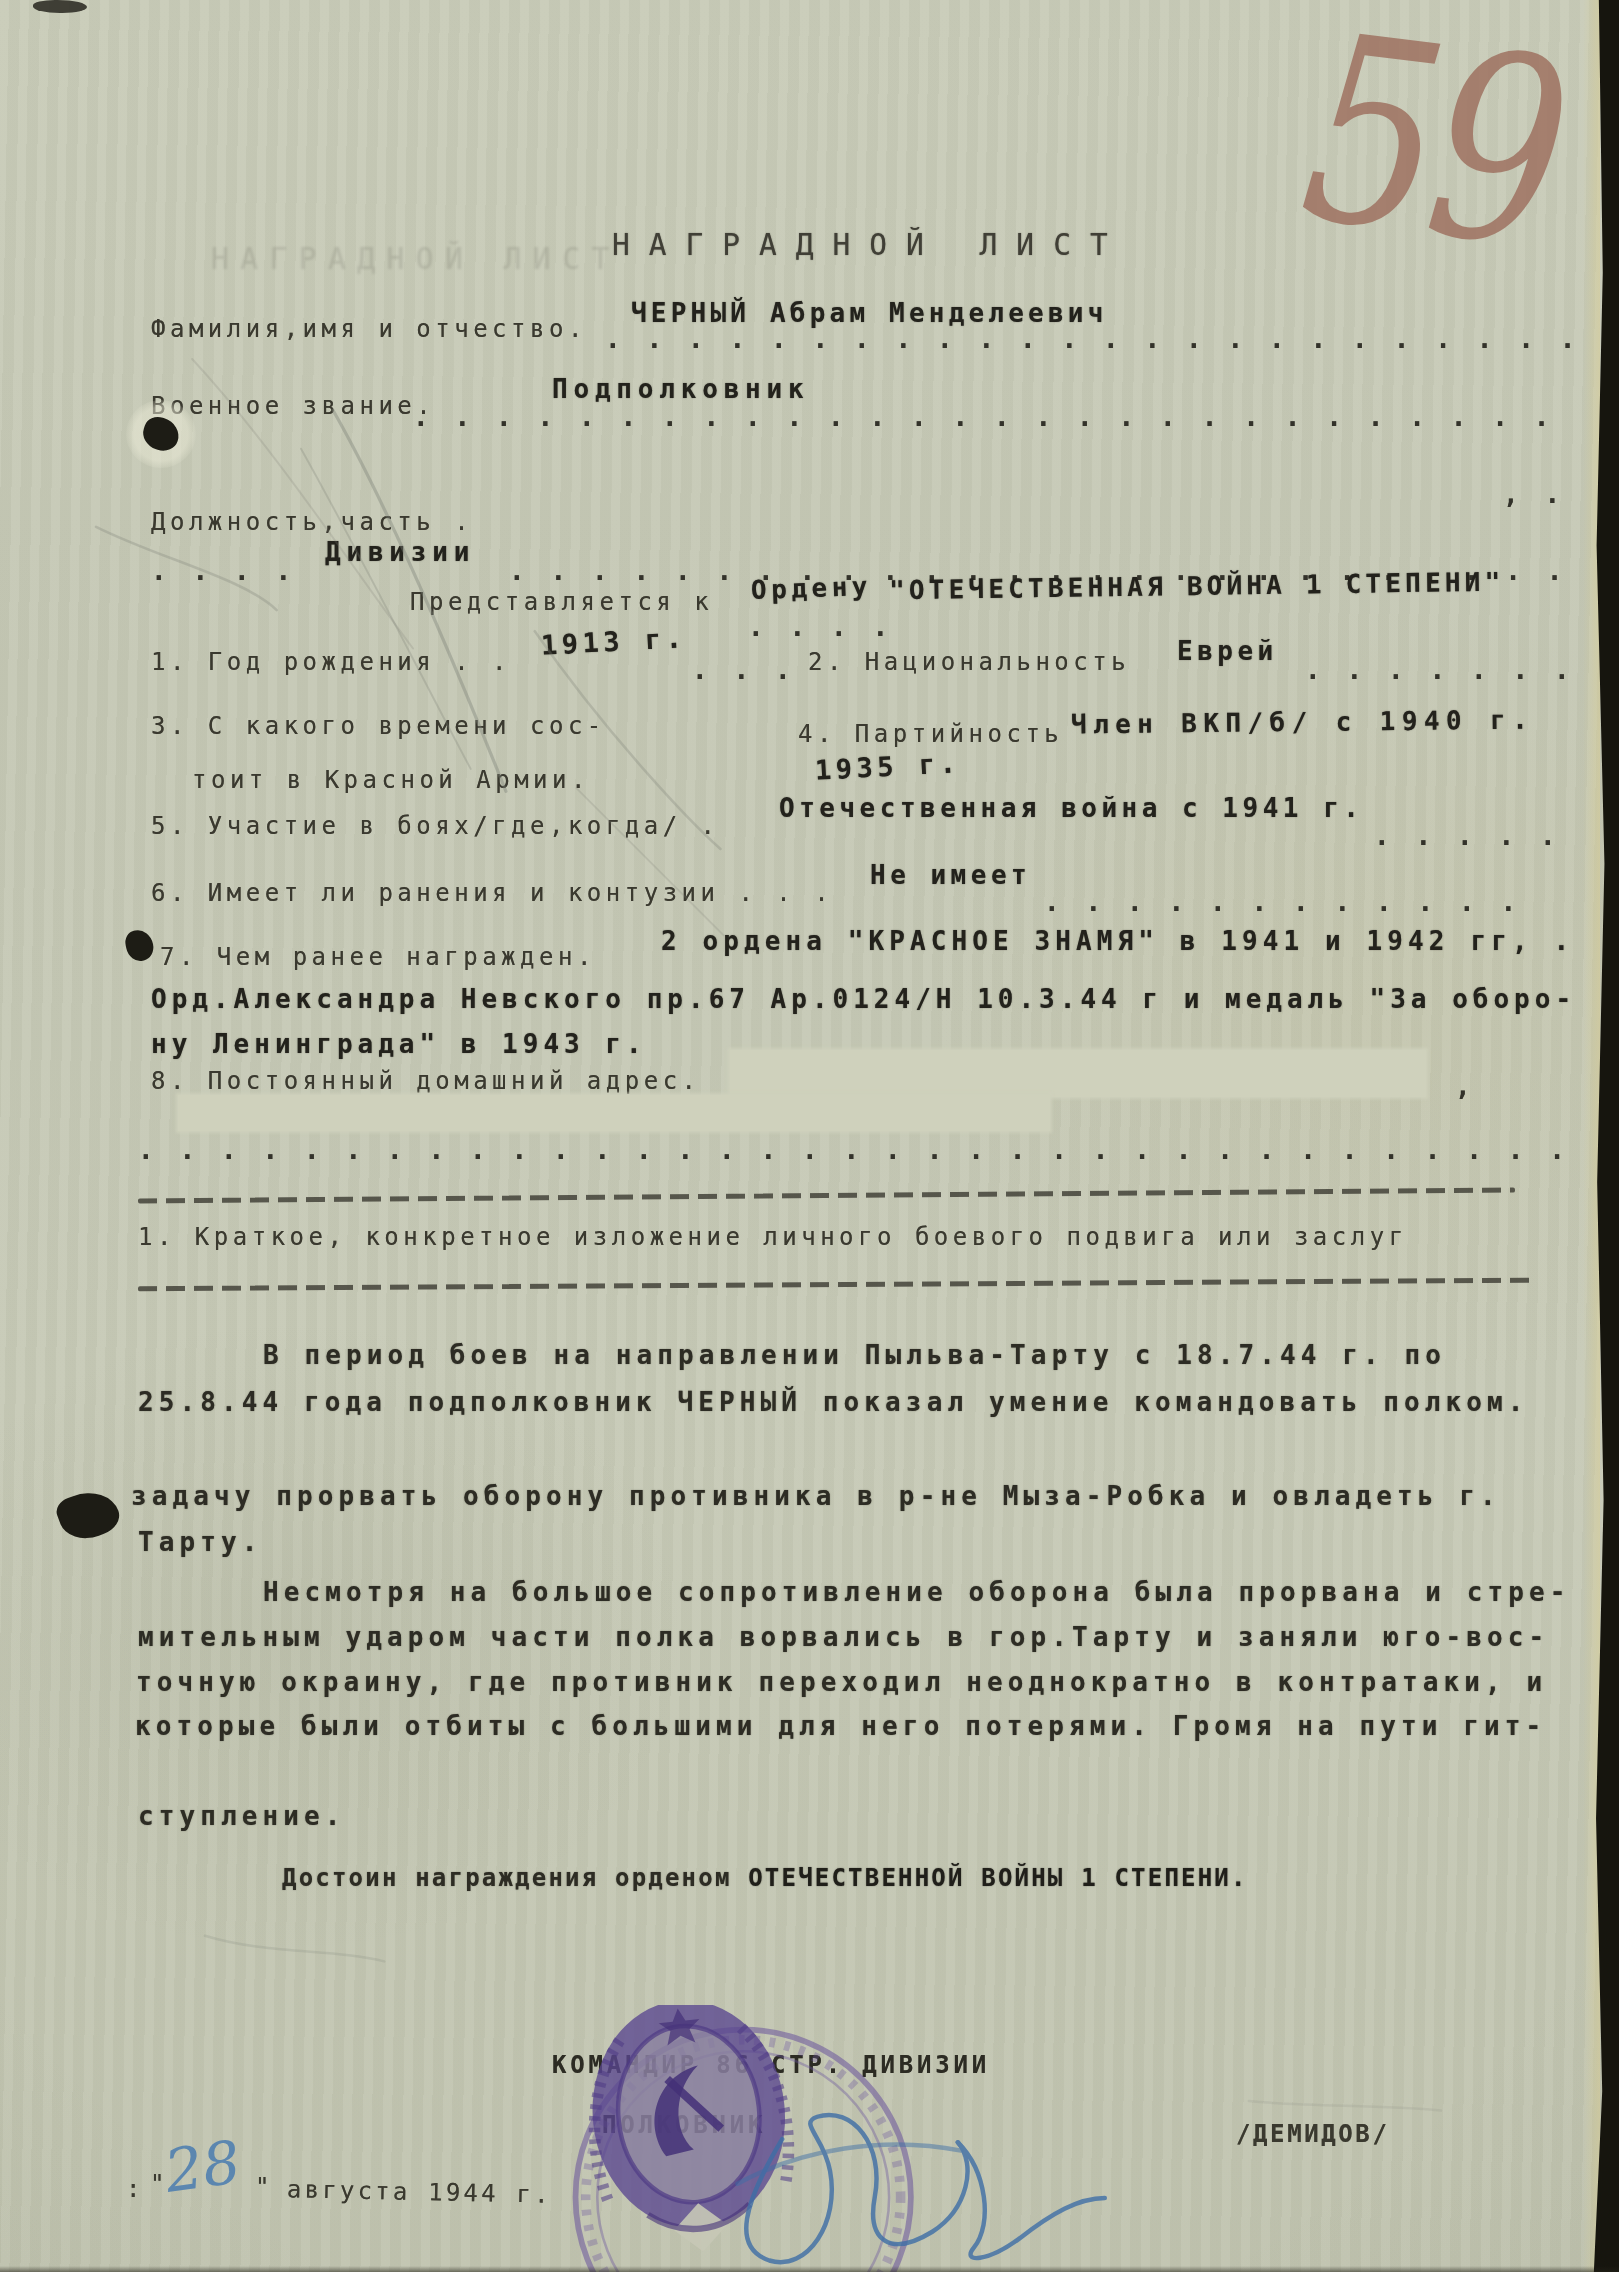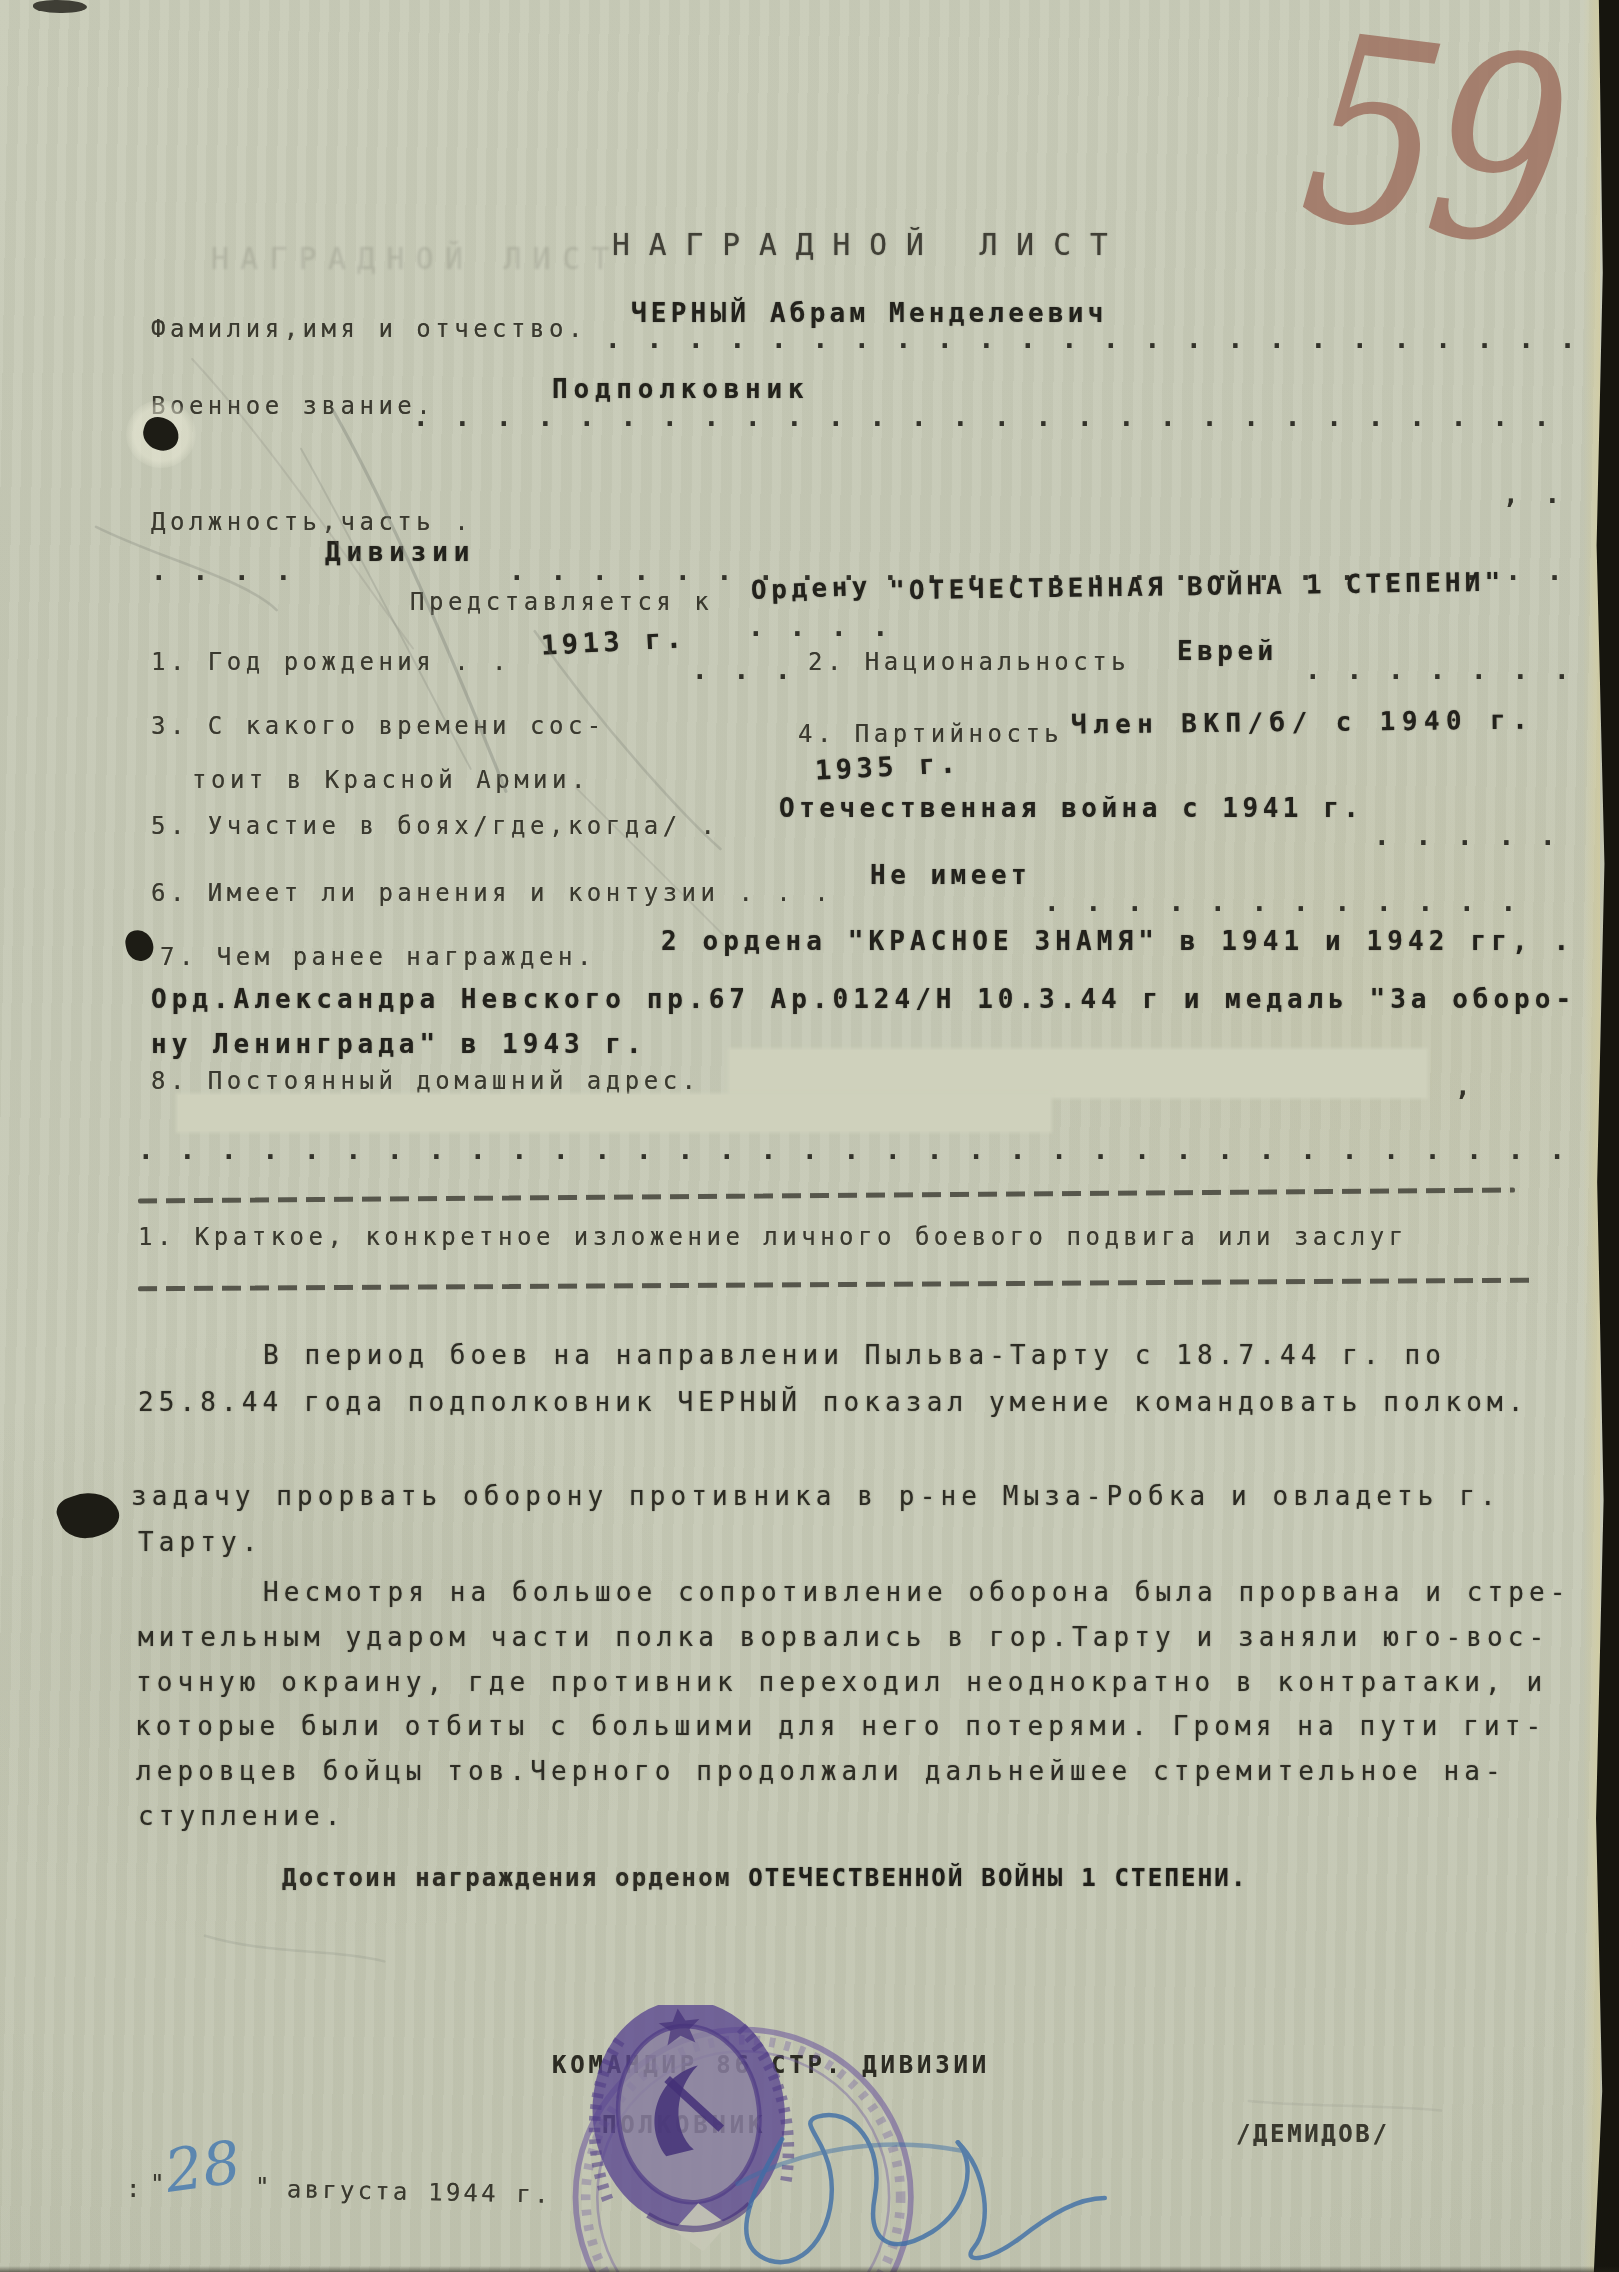--- a/index.html
+++ b/index.html
@@ -17,7 +17,7 @@
   .abs{position:absolute; white-space:nowrap;}
   .lab{font-size:24px; letter-spacing:4.5px; color:#3a392f; text-shadow:0 0 0.6px rgba(45,44,34,.55);}
   .val{font-size:26px; font-weight:bold; letter-spacing:4.5px; color:#23221c; text-shadow:0 0 1.3px rgba(25,24,18,.5);}
-  .body-line{font-size:26px; letter-spacing:5.1px; color:#2d2c24; text-shadow:0 0 1.3px rgba(40,38,28,.55); font-weight:normal;text-align:right;}
+  .body-line{font-size:26px; letter-spacing:5.1px; color:#2d2c24; text-shadow:0 0 1.3px rgba(40,38,28,.55); font-weight:bold;text-align:right;}
   .dots{font-size:26px; font-weight:bold; letter-spacing:5.1px; color:#33322a; text-shadow:0 0 0.6px rgba(40,40,30,.5);}
   .dashline{height:4.5px; background:repeating-linear-gradient(90deg,#3b3a31 0 18.6px, rgba(0,0,0,0) 18.6px 28px); border-radius:1.9px; opacity:.8;}
   .redact{background:#cfd1bc; box-shadow:0 0 3.2px 1.9px rgba(207,209,188,.95);}

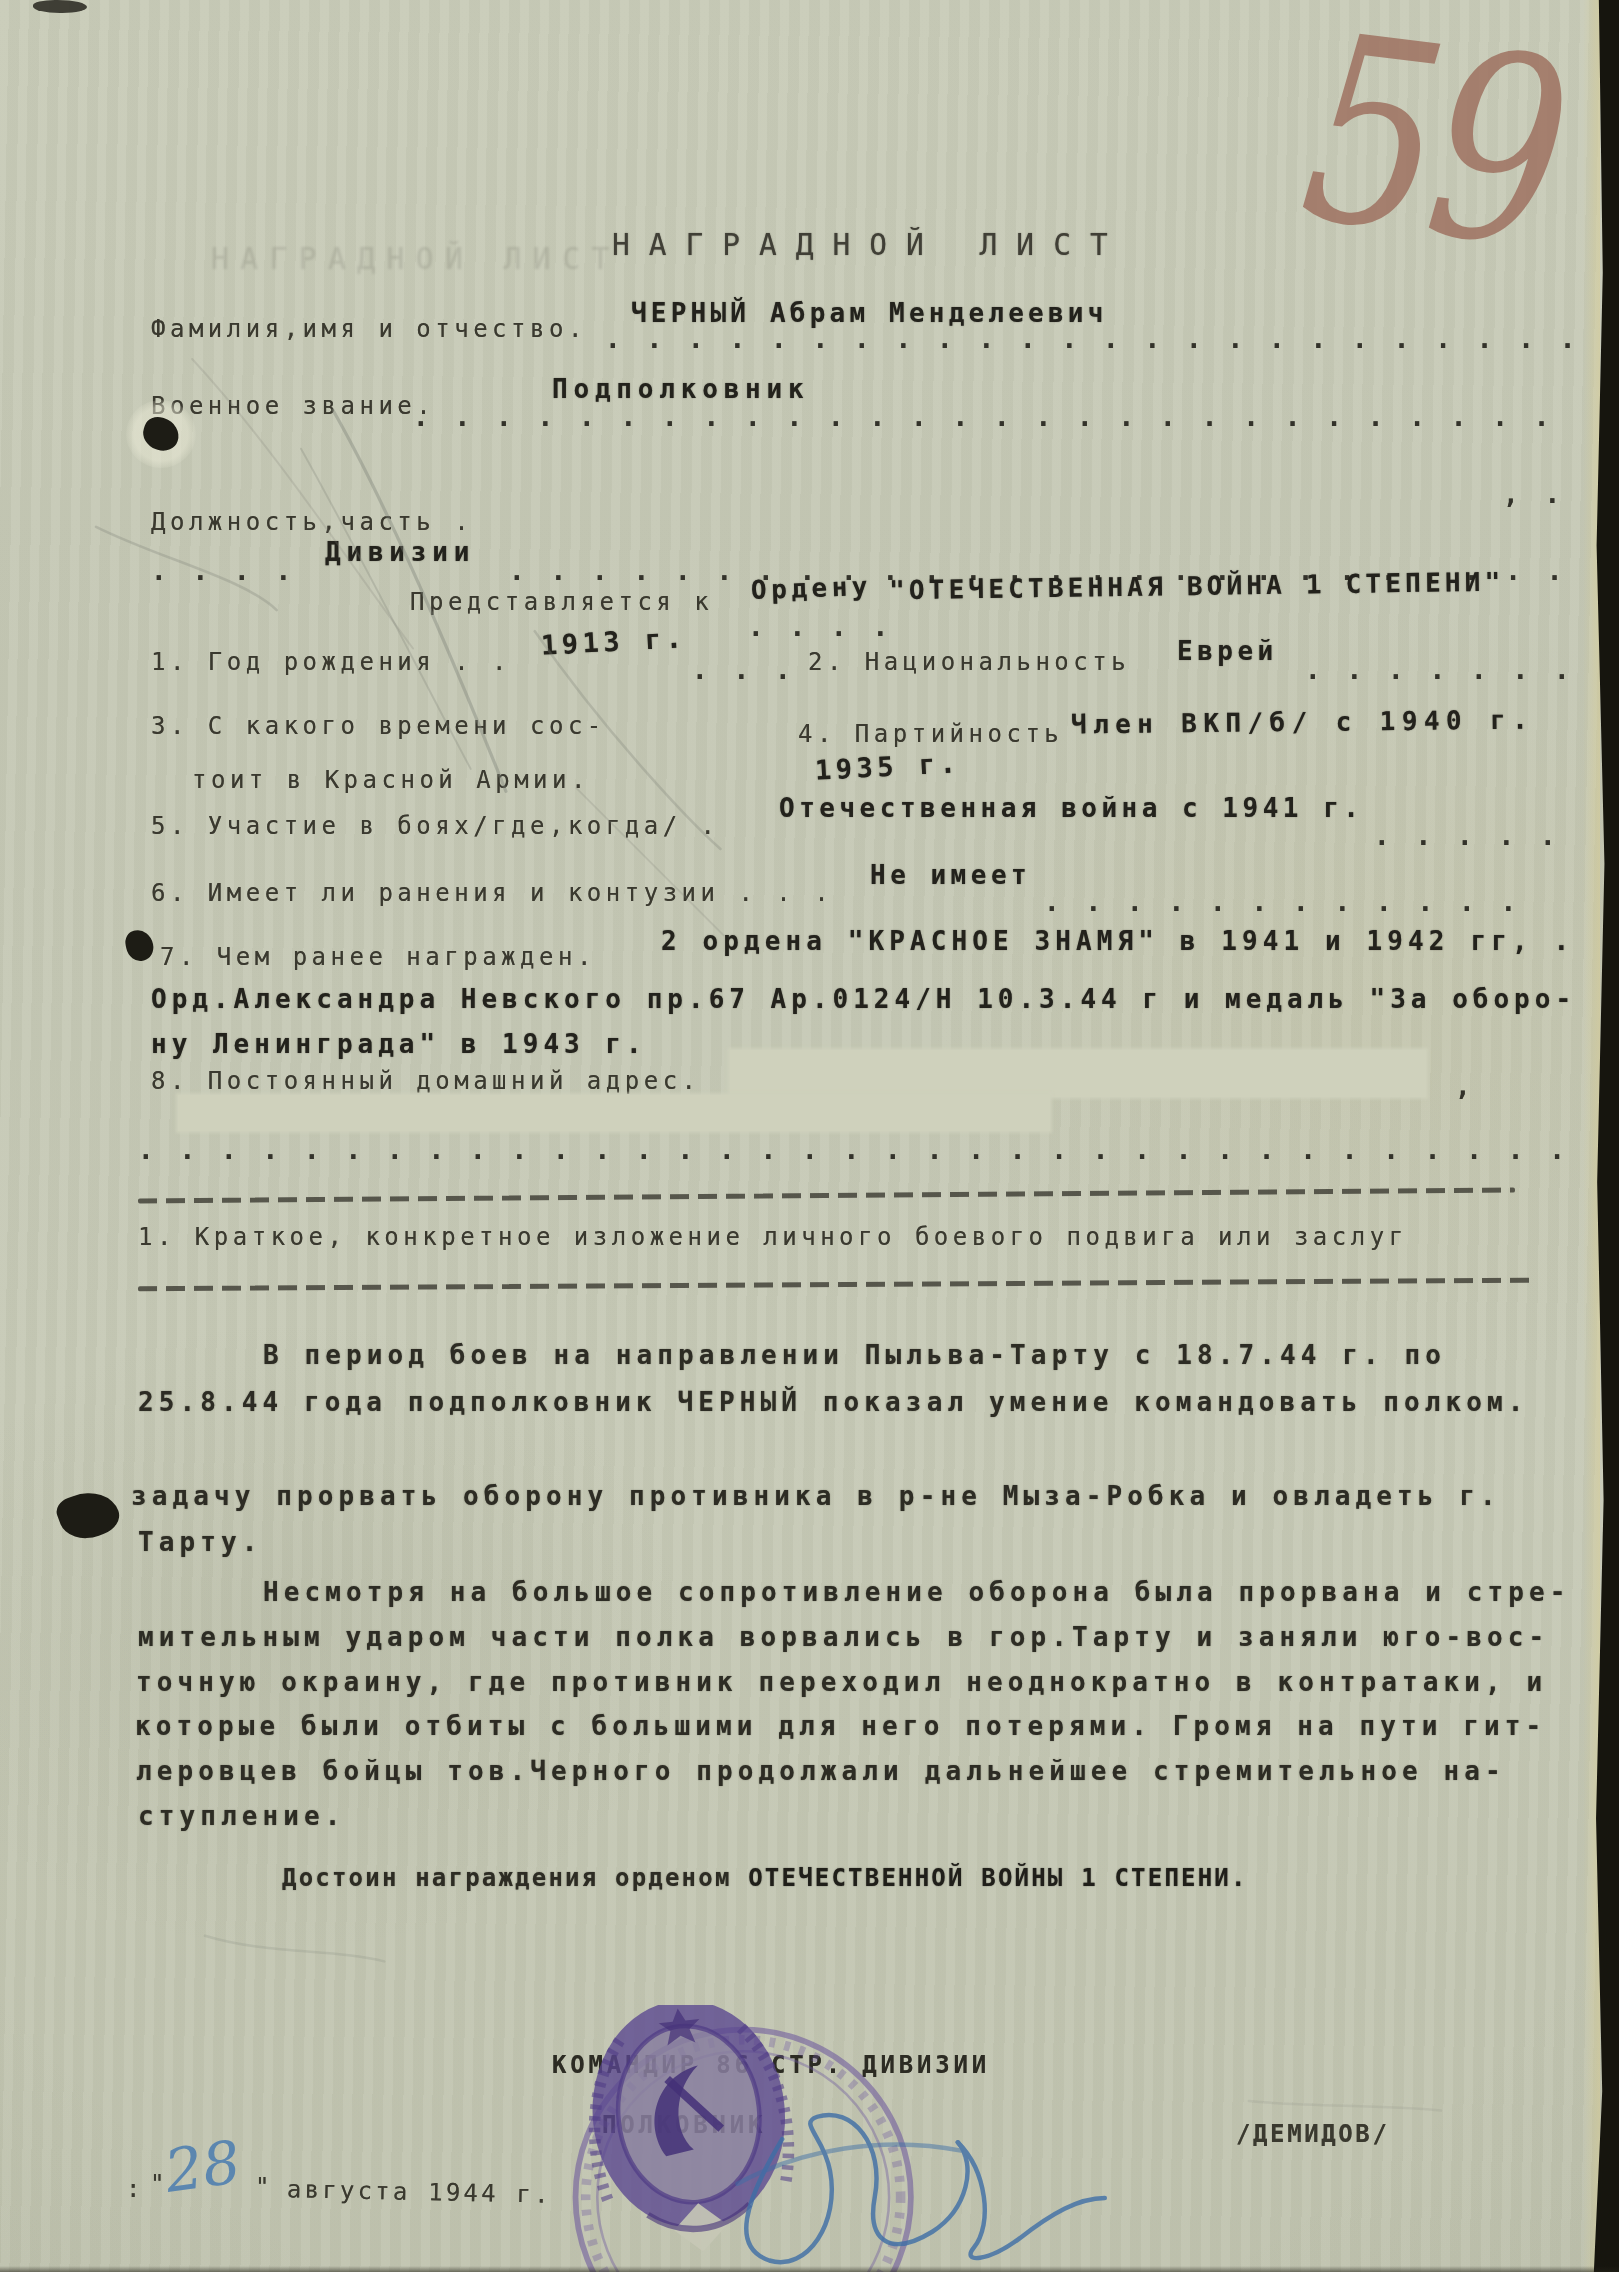--- a/index.html
+++ b/index.html
@@ -106,7 +106,6 @@
   <div class="abs body-line" style="left:138px; top:1622px;">мительным ударом части полка ворвались в гор.Тарту и заняли юго-вос-</div>
   <div class="abs body-line" style="left:136px; top:1667px;">точную окраину, где противник переходил неоднократно в контратаки, и</div>
   <div class="abs body-line" style="left:135px; top:1711px;">которые были отбиты с большими для него потерями. Громя на пути гит-</div>
-  <div class="abs body-line" style="left:136px; top:1756px;">леровцев бойцы тов.Черного продолжали дальнейшее стремительное на-</div>
   <div class="abs body-line" style="left:138px; top:1801px;">ступление.</div>
 
   <div class="abs" style="left:282px; top:1864px; font-size:24px; letter-spacing:2.2px;">

